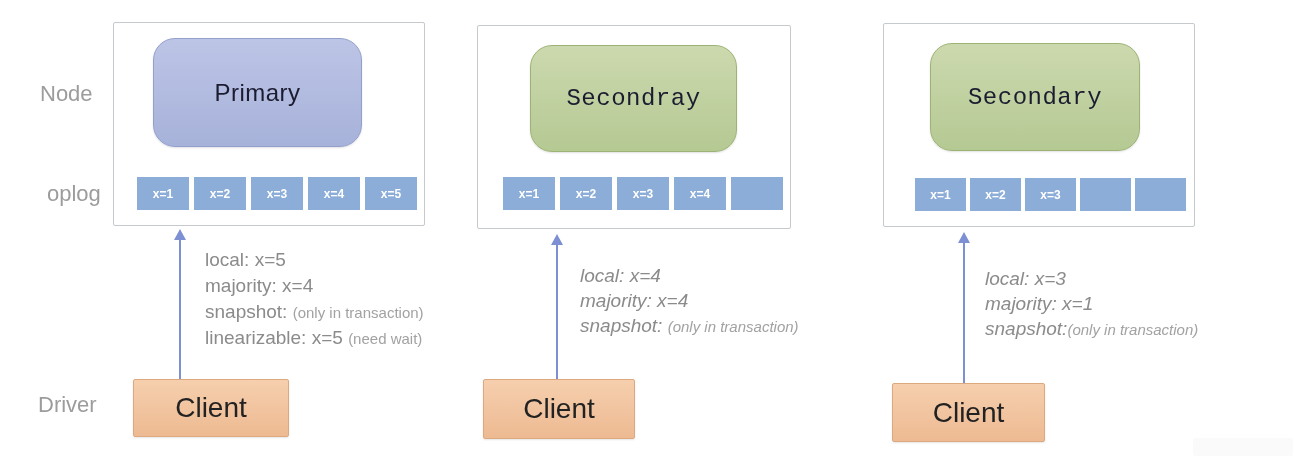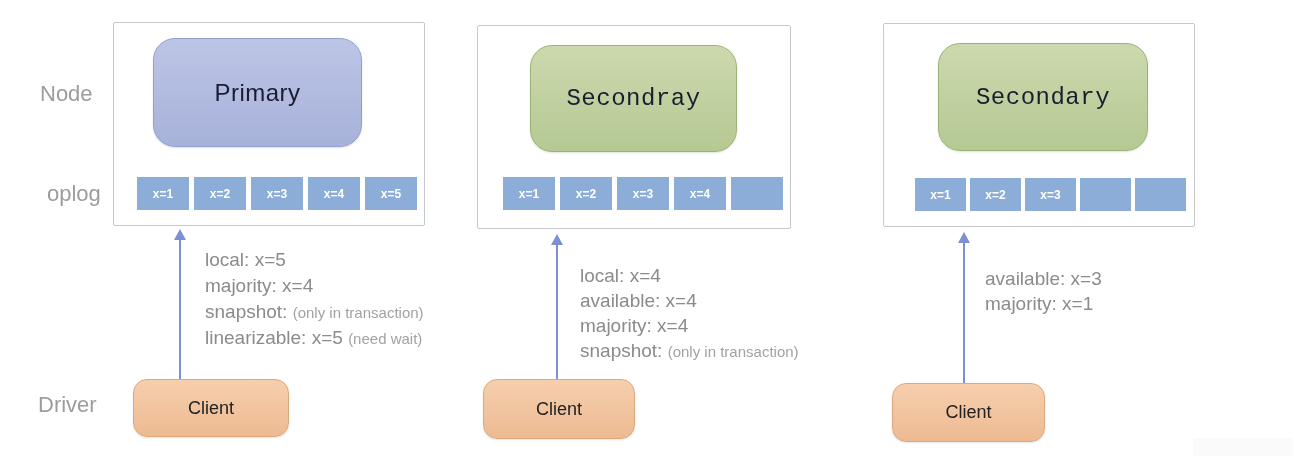--- a/index.html
+++ b/index.html
@@ -29,7 +29,7 @@
   .node-secondary-style{background:linear-gradient(#ccd9ae,#b5c993);border:1.5px solid #9db375;font-family:Liberation Mono, monospace;}
   .nrect0{left:153px;top:38px;width:207px;height:107px;text-align:right;}
   .nrect1{left:530px;top:45px;width:205px;height:105px;}
-  .nrect2{left:930px;top:43px;width:208px;height:106px;margin-left:8px;}
+  .nrect2{left:930px;top:43px;width:208px;height:106px;}
 
   
   .oplog-row{position:absolute;display:flex;}

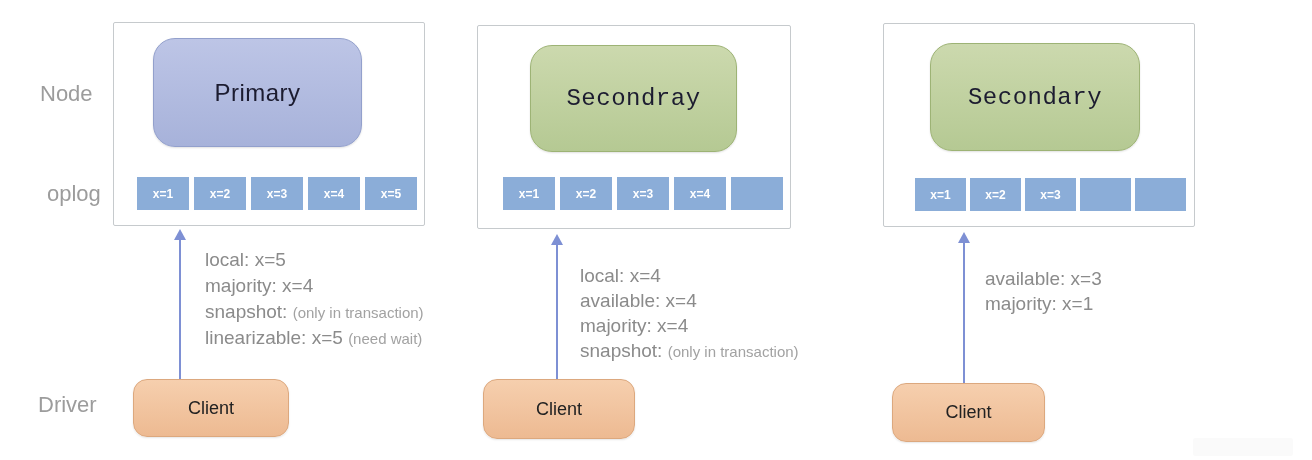--- a/index.html
+++ b/index.html
@@ -57,7 +57,7 @@
   .ann0{left:205px;top:247px;}
   .ann1{left:580px;top:263px;}
   .ann2{left:985px;top:266px;}
-  .ann1 .ann-line,.ann2 .ann-line{line-height:25px;height:25px;}
+  .ann1 .ann-line,.ann2 .ann-line{line-height:25px;height:25px;font-style:italic;}
 
   
   .client{

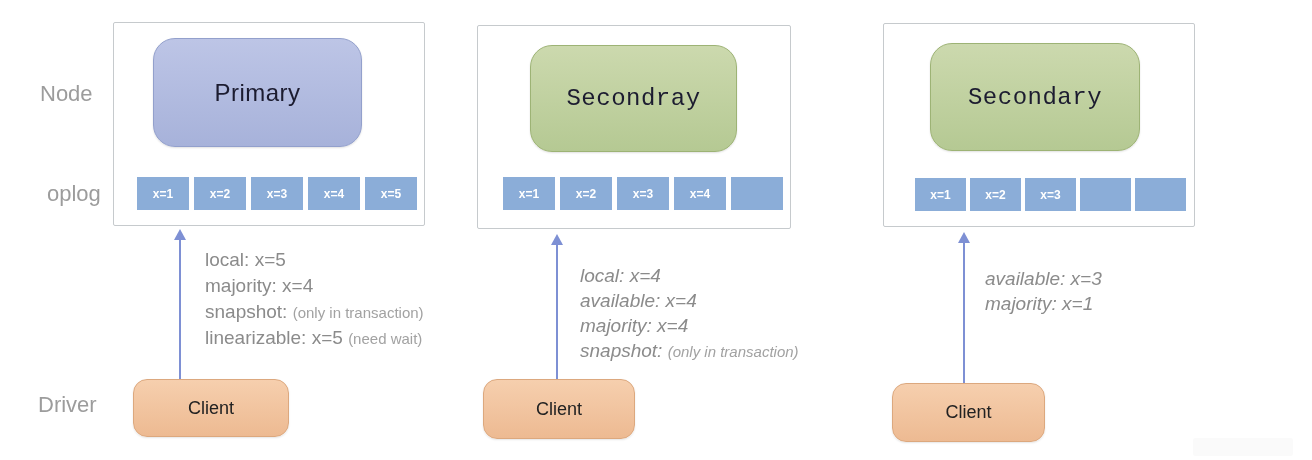--- a/index.html
+++ b/index.html
@@ -147,6 +147,7 @@
     <div class="arrow-shaft"></div>
   </div>
   <div class="ann ann2">
+    <div class="ann-line"><span>local: x=3</span><span class="note"></span></div>
     <div class="ann-line"><span>available: x=3</span><span class="note"></span></div>
     <div class="ann-line"><span>majority: x=1</span><span class="note"></span></div>
   </div>

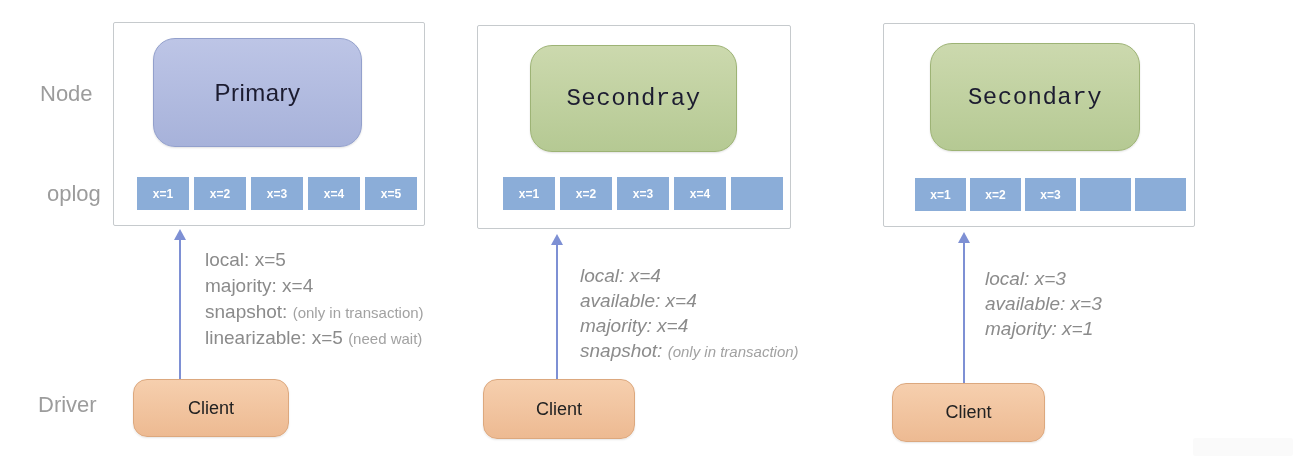--- a/index.html
+++ b/index.html
@@ -123,7 +123,6 @@
   </div>
   <div class="ann ann1">
     <div class="ann-line"><span>local: x=4</span><span class="note"></span></div>
-    <div class="ann-line"><span>available: x=4</span><span class="note"></span></div>
     <div class="ann-line"><span>majority: x=4</span><span class="note"></span></div>
     <div class="ann-line"><span>snapshot: </span><span class="note">(only in transaction)</span></div>
   </div>

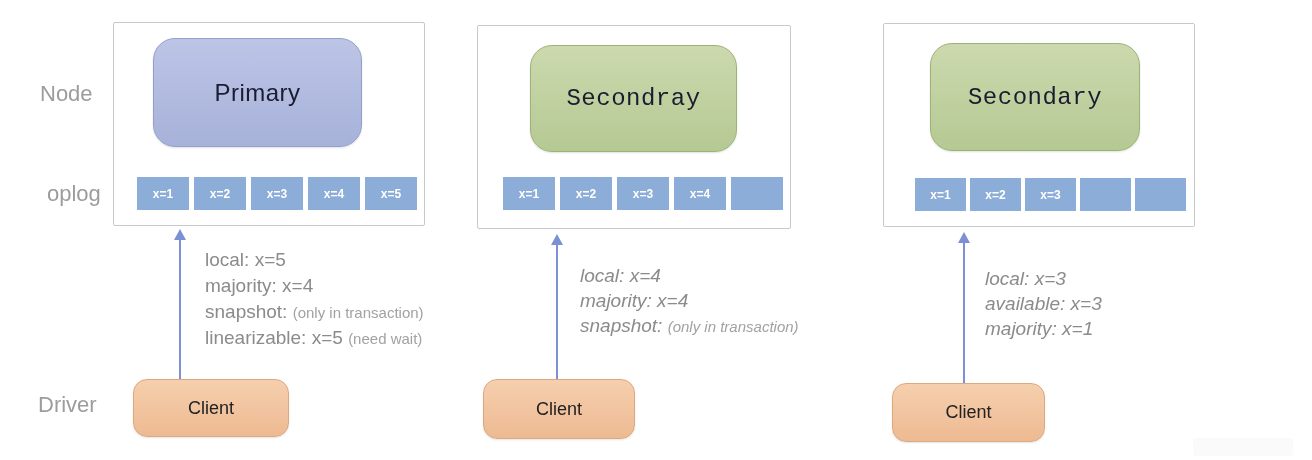--- a/index.html
+++ b/index.html
@@ -147,7 +147,6 @@
   </div>
   <div class="ann ann2">
     <div class="ann-line"><span>local: x=3</span><span class="note"></span></div>
-    <div class="ann-line"><span>available: x=3</span><span class="note"></span></div>
     <div class="ann-line"><span>majority: x=1</span><span class="note"></span></div>
   </div>
   <div class="client cl2">

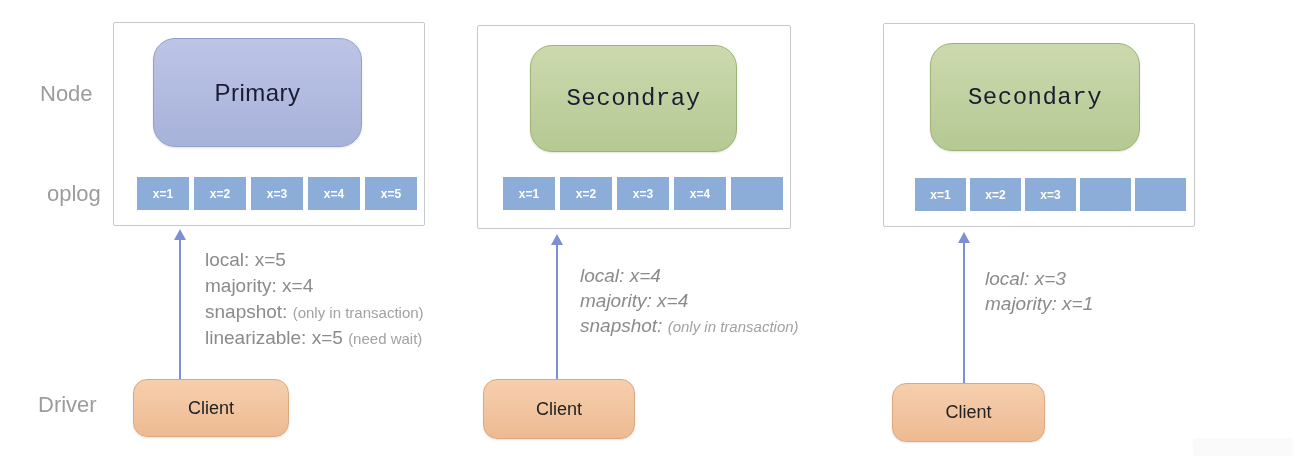--- a/index.html
+++ b/index.html
@@ -148,6 +148,7 @@
   <div class="ann ann2">
     <div class="ann-line"><span>local: x=3</span><span class="note"></span></div>
     <div class="ann-line"><span>majority: x=1</span><span class="note"></span></div>
+    <div class="ann-line"><span>snapshot:</span><span class="note">(only in transaction)</span></div>
   </div>
   <div class="client cl2">
     <span>Client</span>

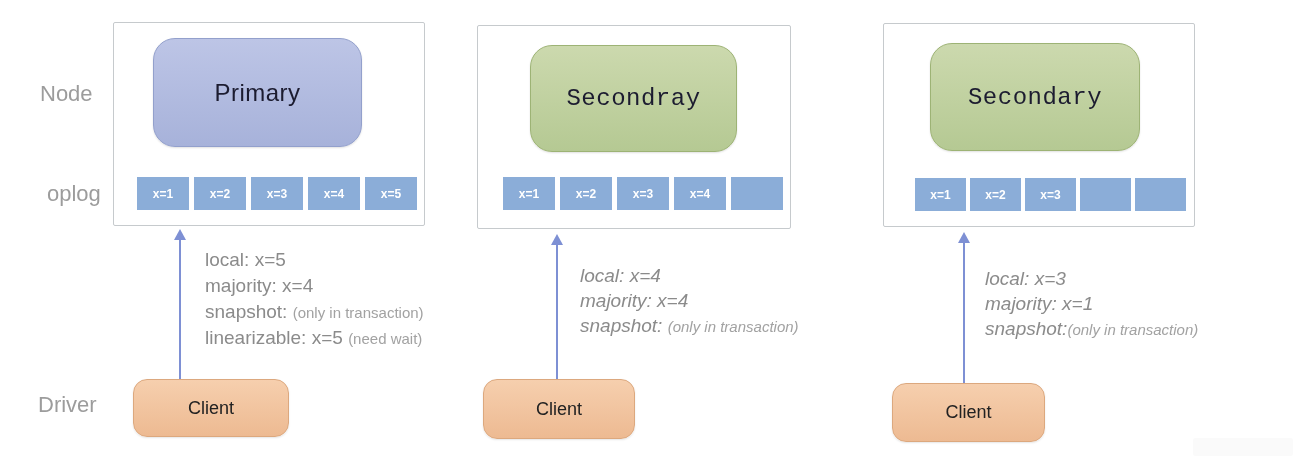--- a/index.html
+++ b/index.html
@@ -61,9 +61,9 @@
 
   
   .client{
-    position:absolute;border-radius:14px;display:flex;align-items:center;justify-content:center;
+    position:absolute;border-radius:2px;display:flex;align-items:center;justify-content:center;
     background:linear-gradient(#f6cfae,#edba92);border:1.5px solid #dca87e;
-    font-size:18px;color:#222222;box-shadow:0 1px 2px rgba(0,0,0,0.10);
+    font-size:28px;color:#222222;box-shadow:0 1px 2px rgba(0,0,0,0.10);
   }
   .cl0{left:133px;top:379px;width:154px;height:56px;}
   .cl1{left:483px;top:379px;width:150px;height:58px;}

